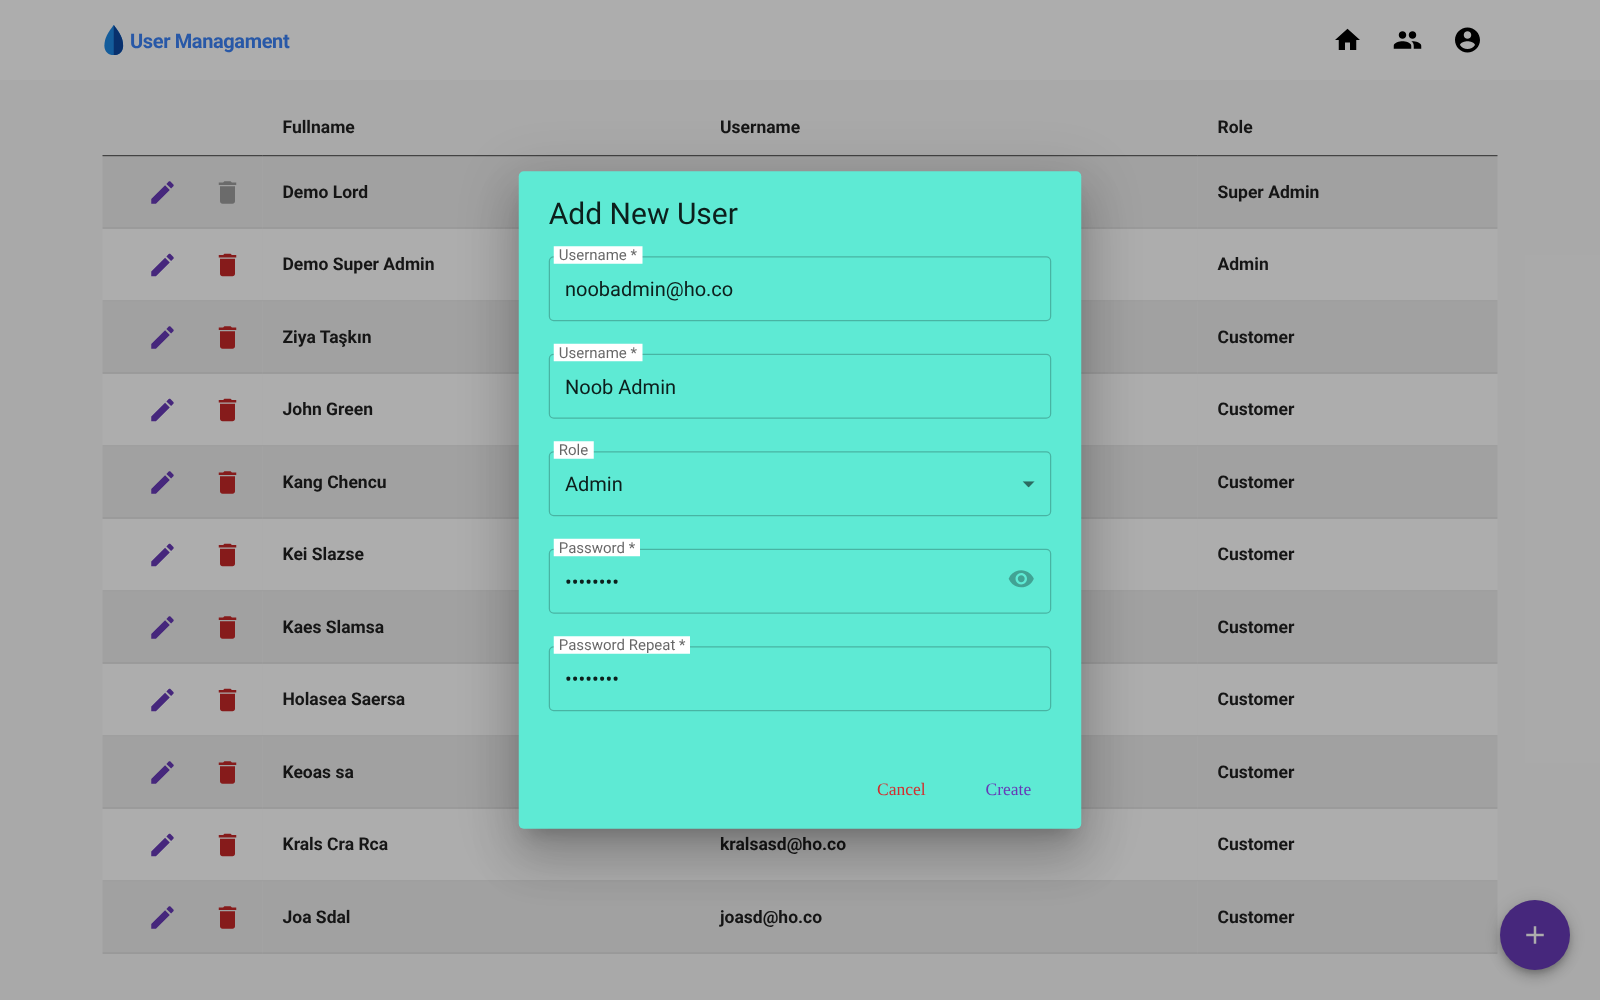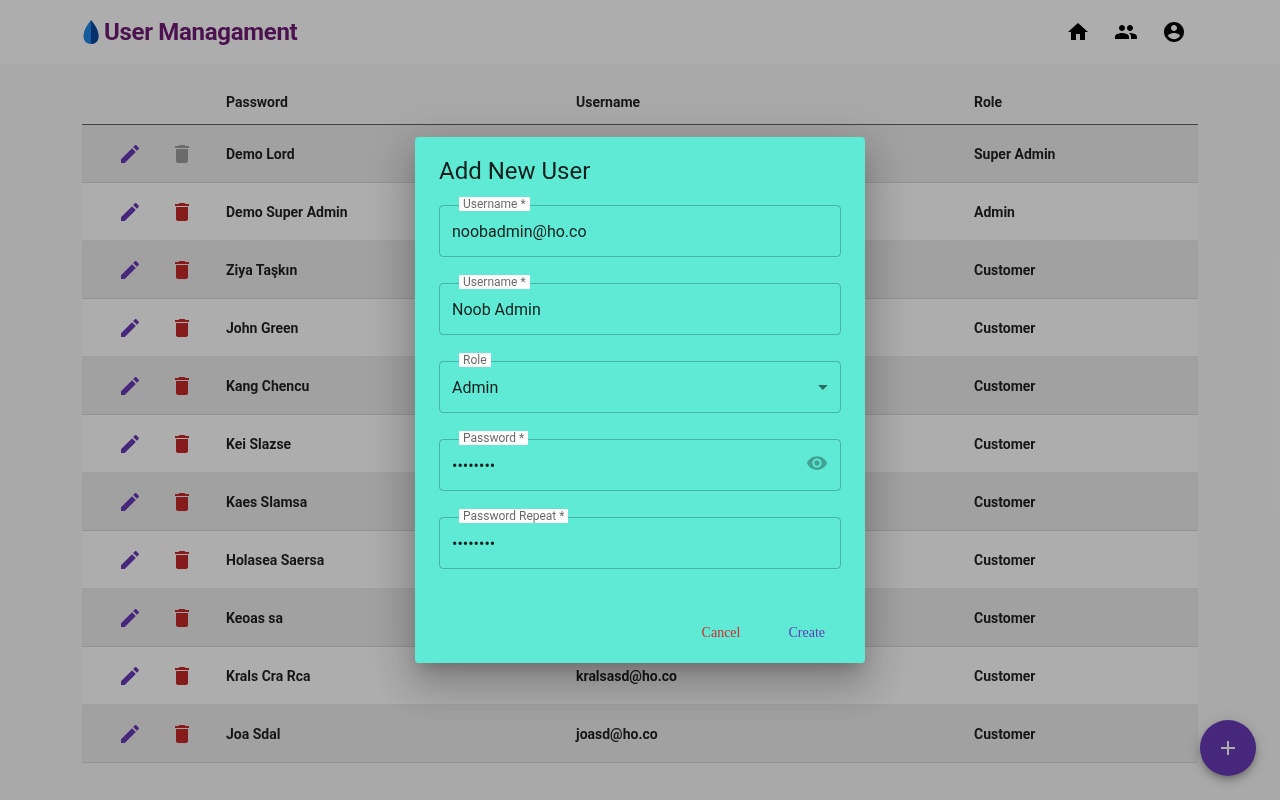--- a/index.html
+++ b/index.html
@@ -27,9 +27,9 @@
       margin-right: 4px;
     }
     .app-title {
-      font-size: 24px;
+      font-size: 16px;
       font-weight: 700;
-      color: #701a75;
+      color: #3b82f6;
       letter-spacing: -0.3px;
     }
     .header-spacer { flex: 1; }

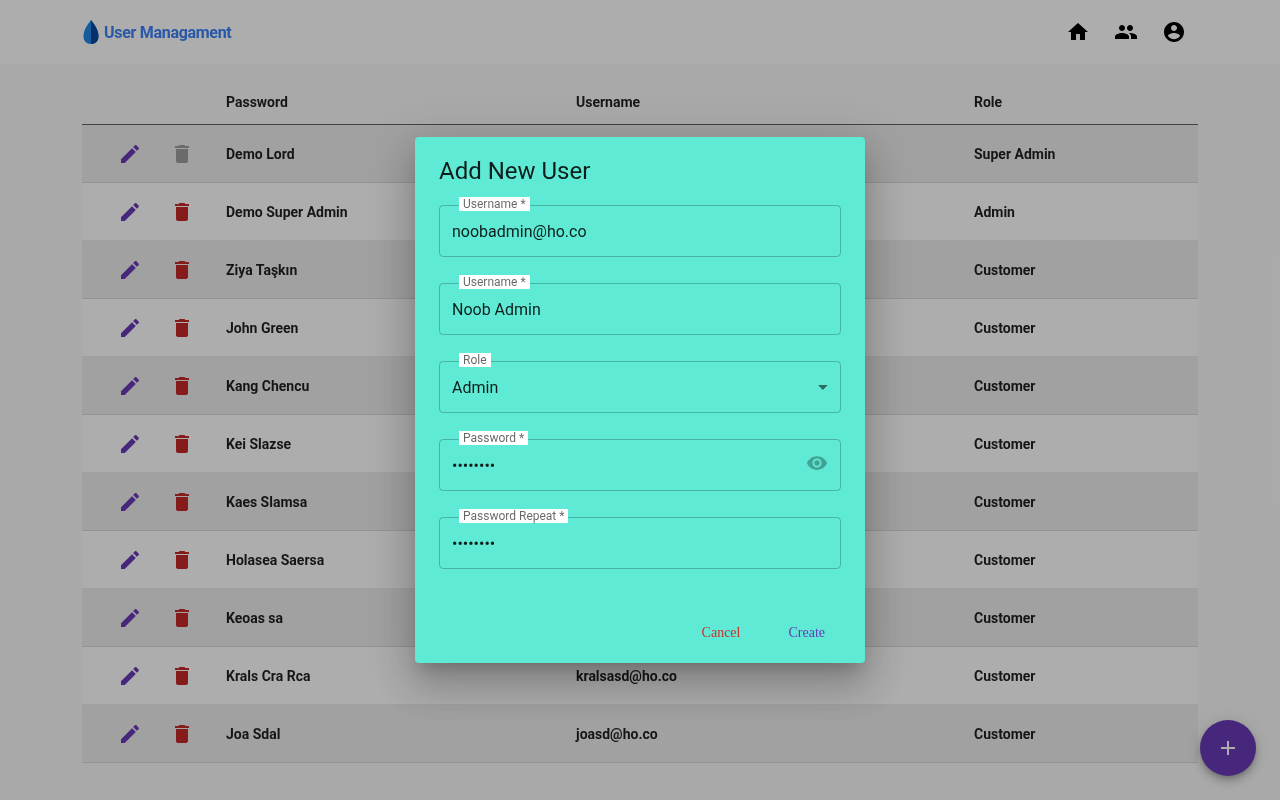--- a/index.html
+++ b/index.html
@@ -199,7 +199,7 @@
     <thead>
       <tr>
         <th class="col-actions"></th>
-        <th class="col-fullname">Password</th>
+        <th class="col-fullname">Fullname</th>
         <th>Username</th>
         <th class="col-role">Role</th>
       </tr>

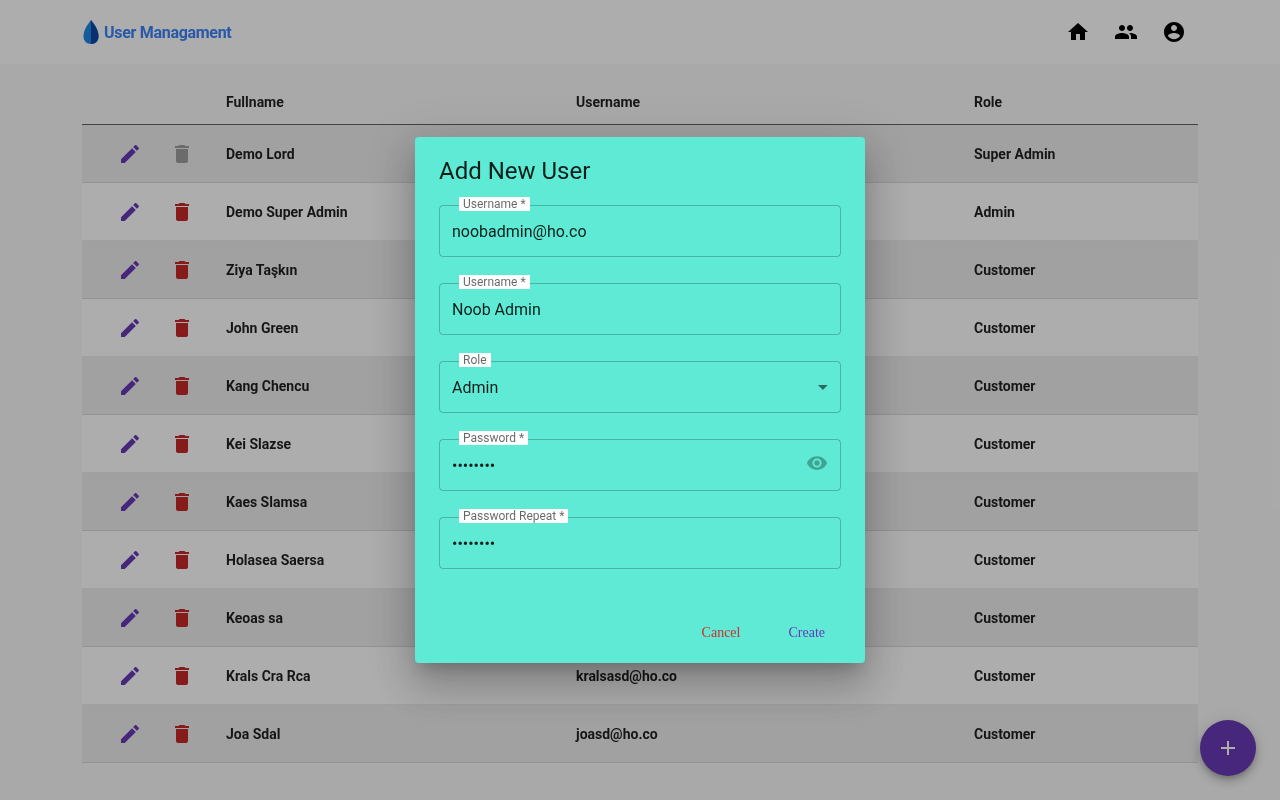--- a/index.html
+++ b/index.html
@@ -135,7 +135,7 @@
     .form-field .float-label {
       position: absolute;
       top: -8px;
-      left: 20px;
+      left: 4px;
       background: #fff;
       padding: 0 4px;
       font-size: 12px;

